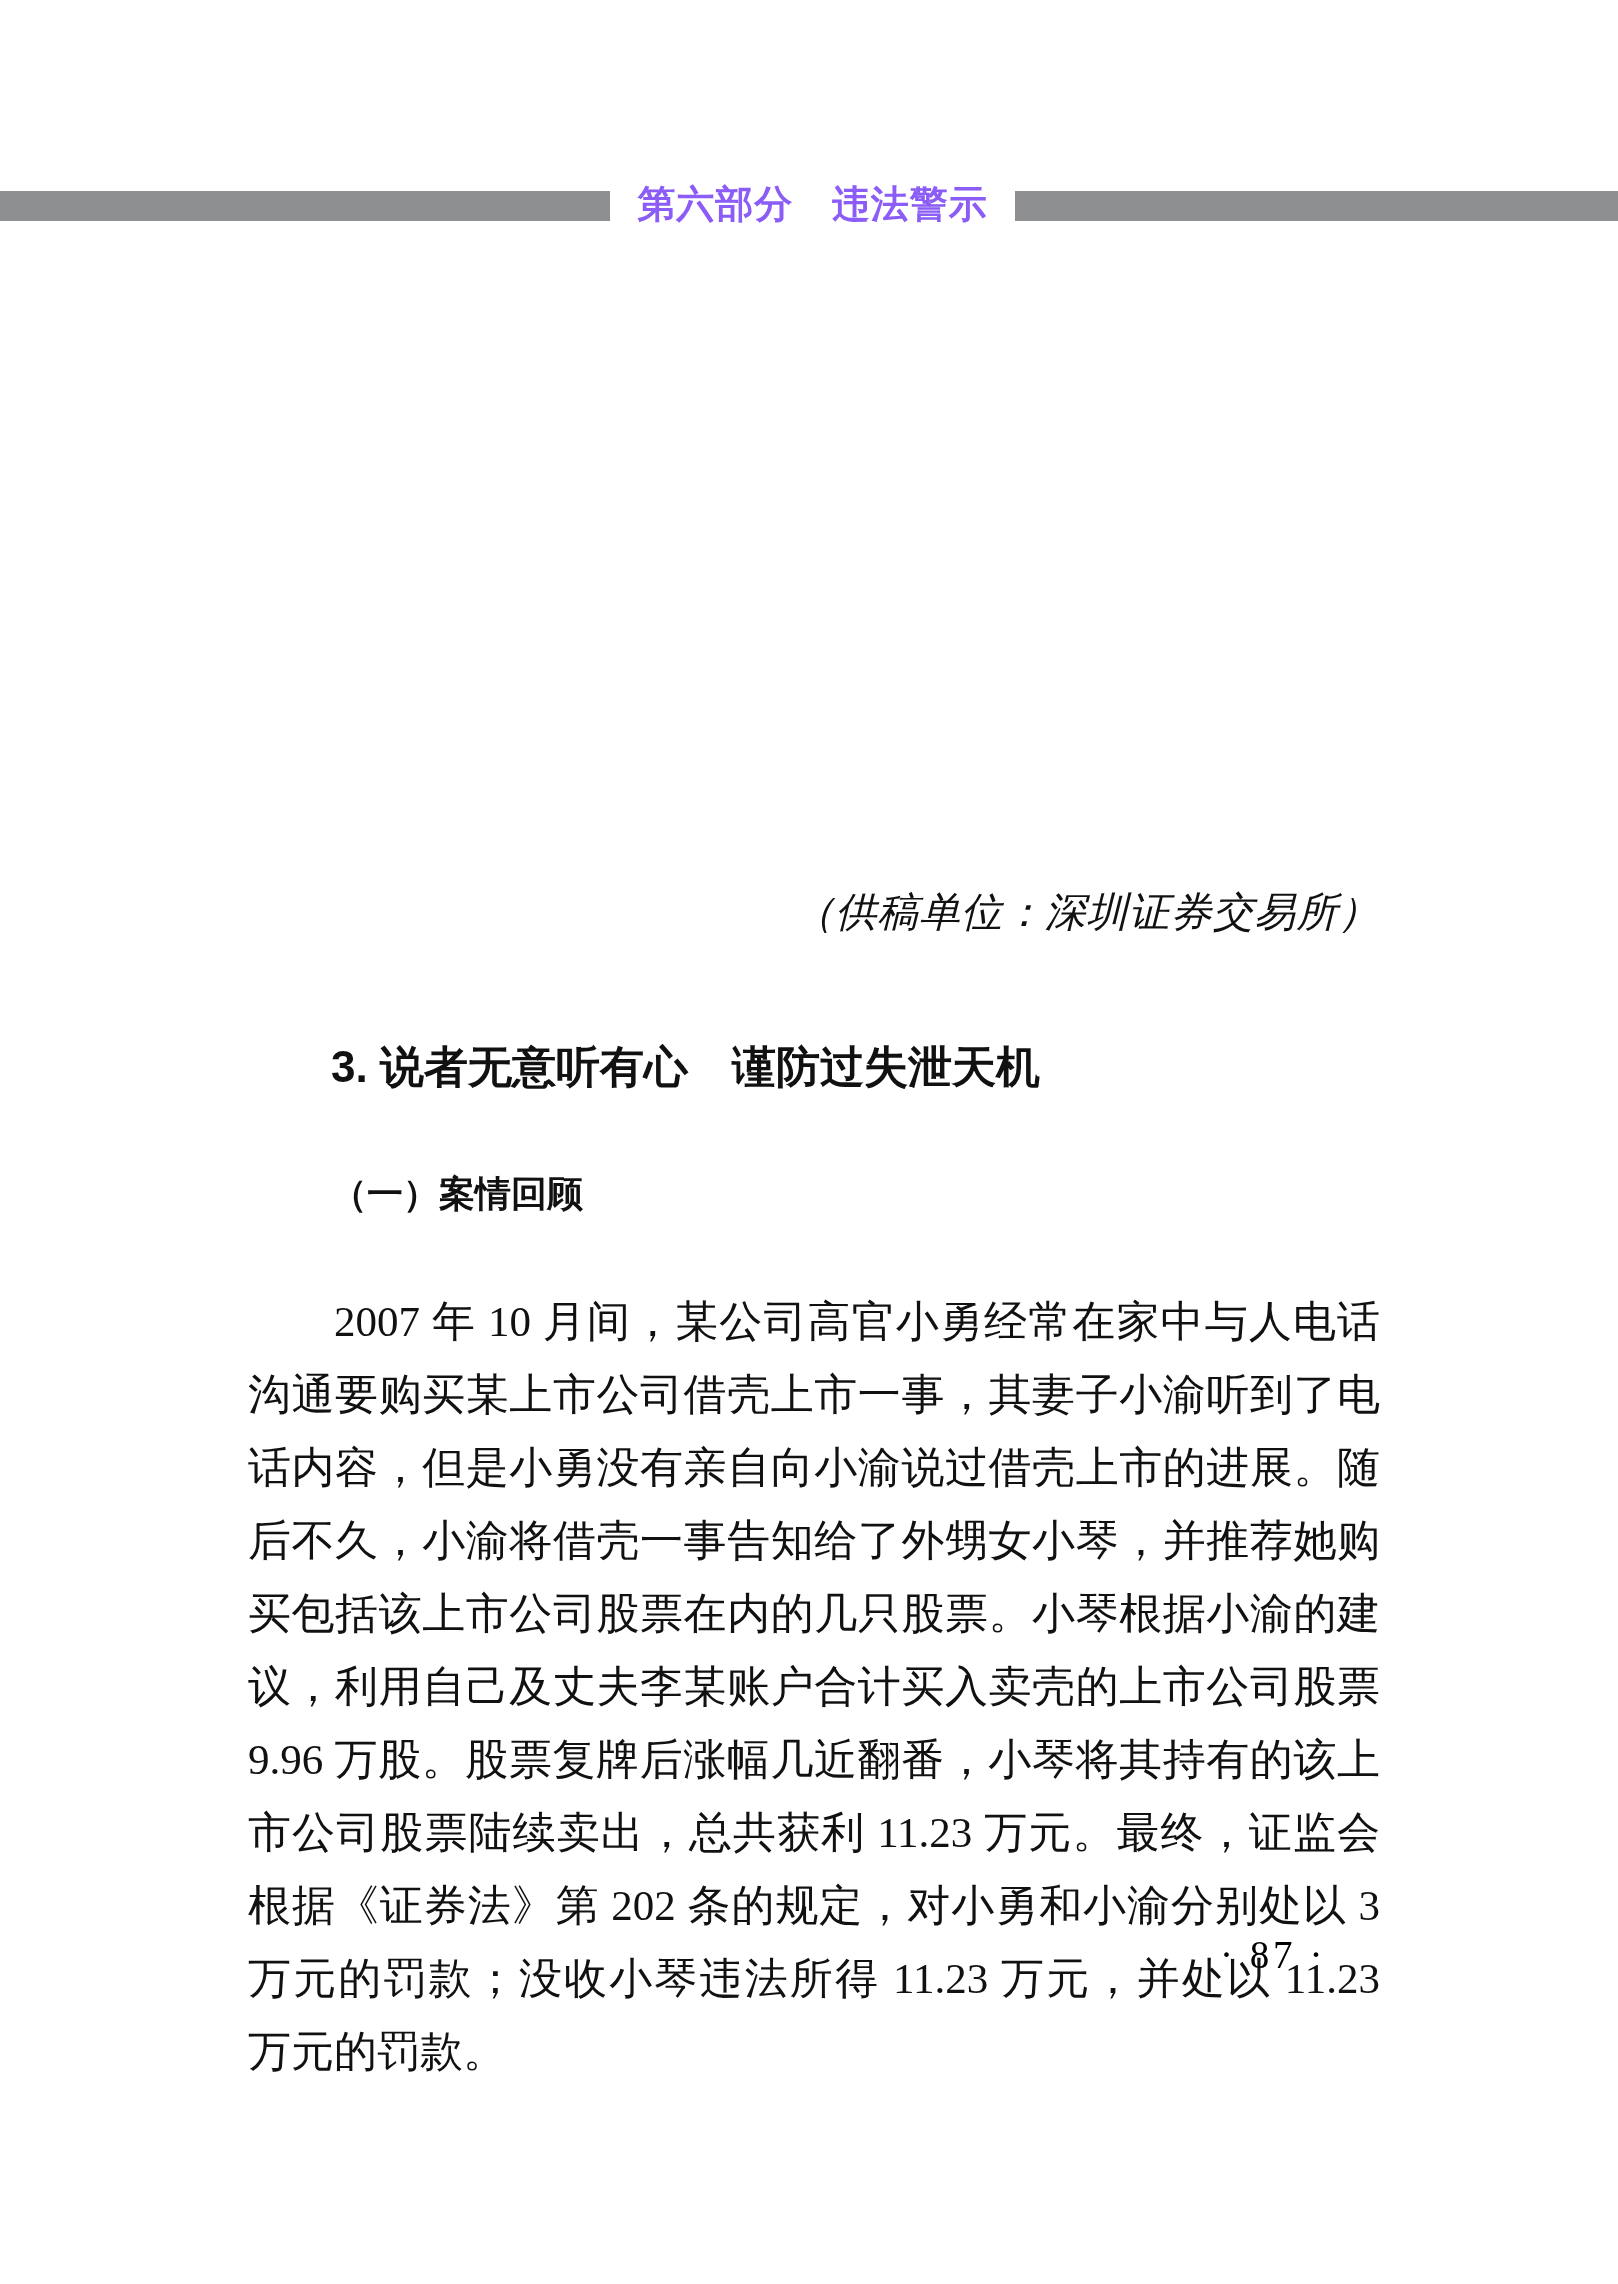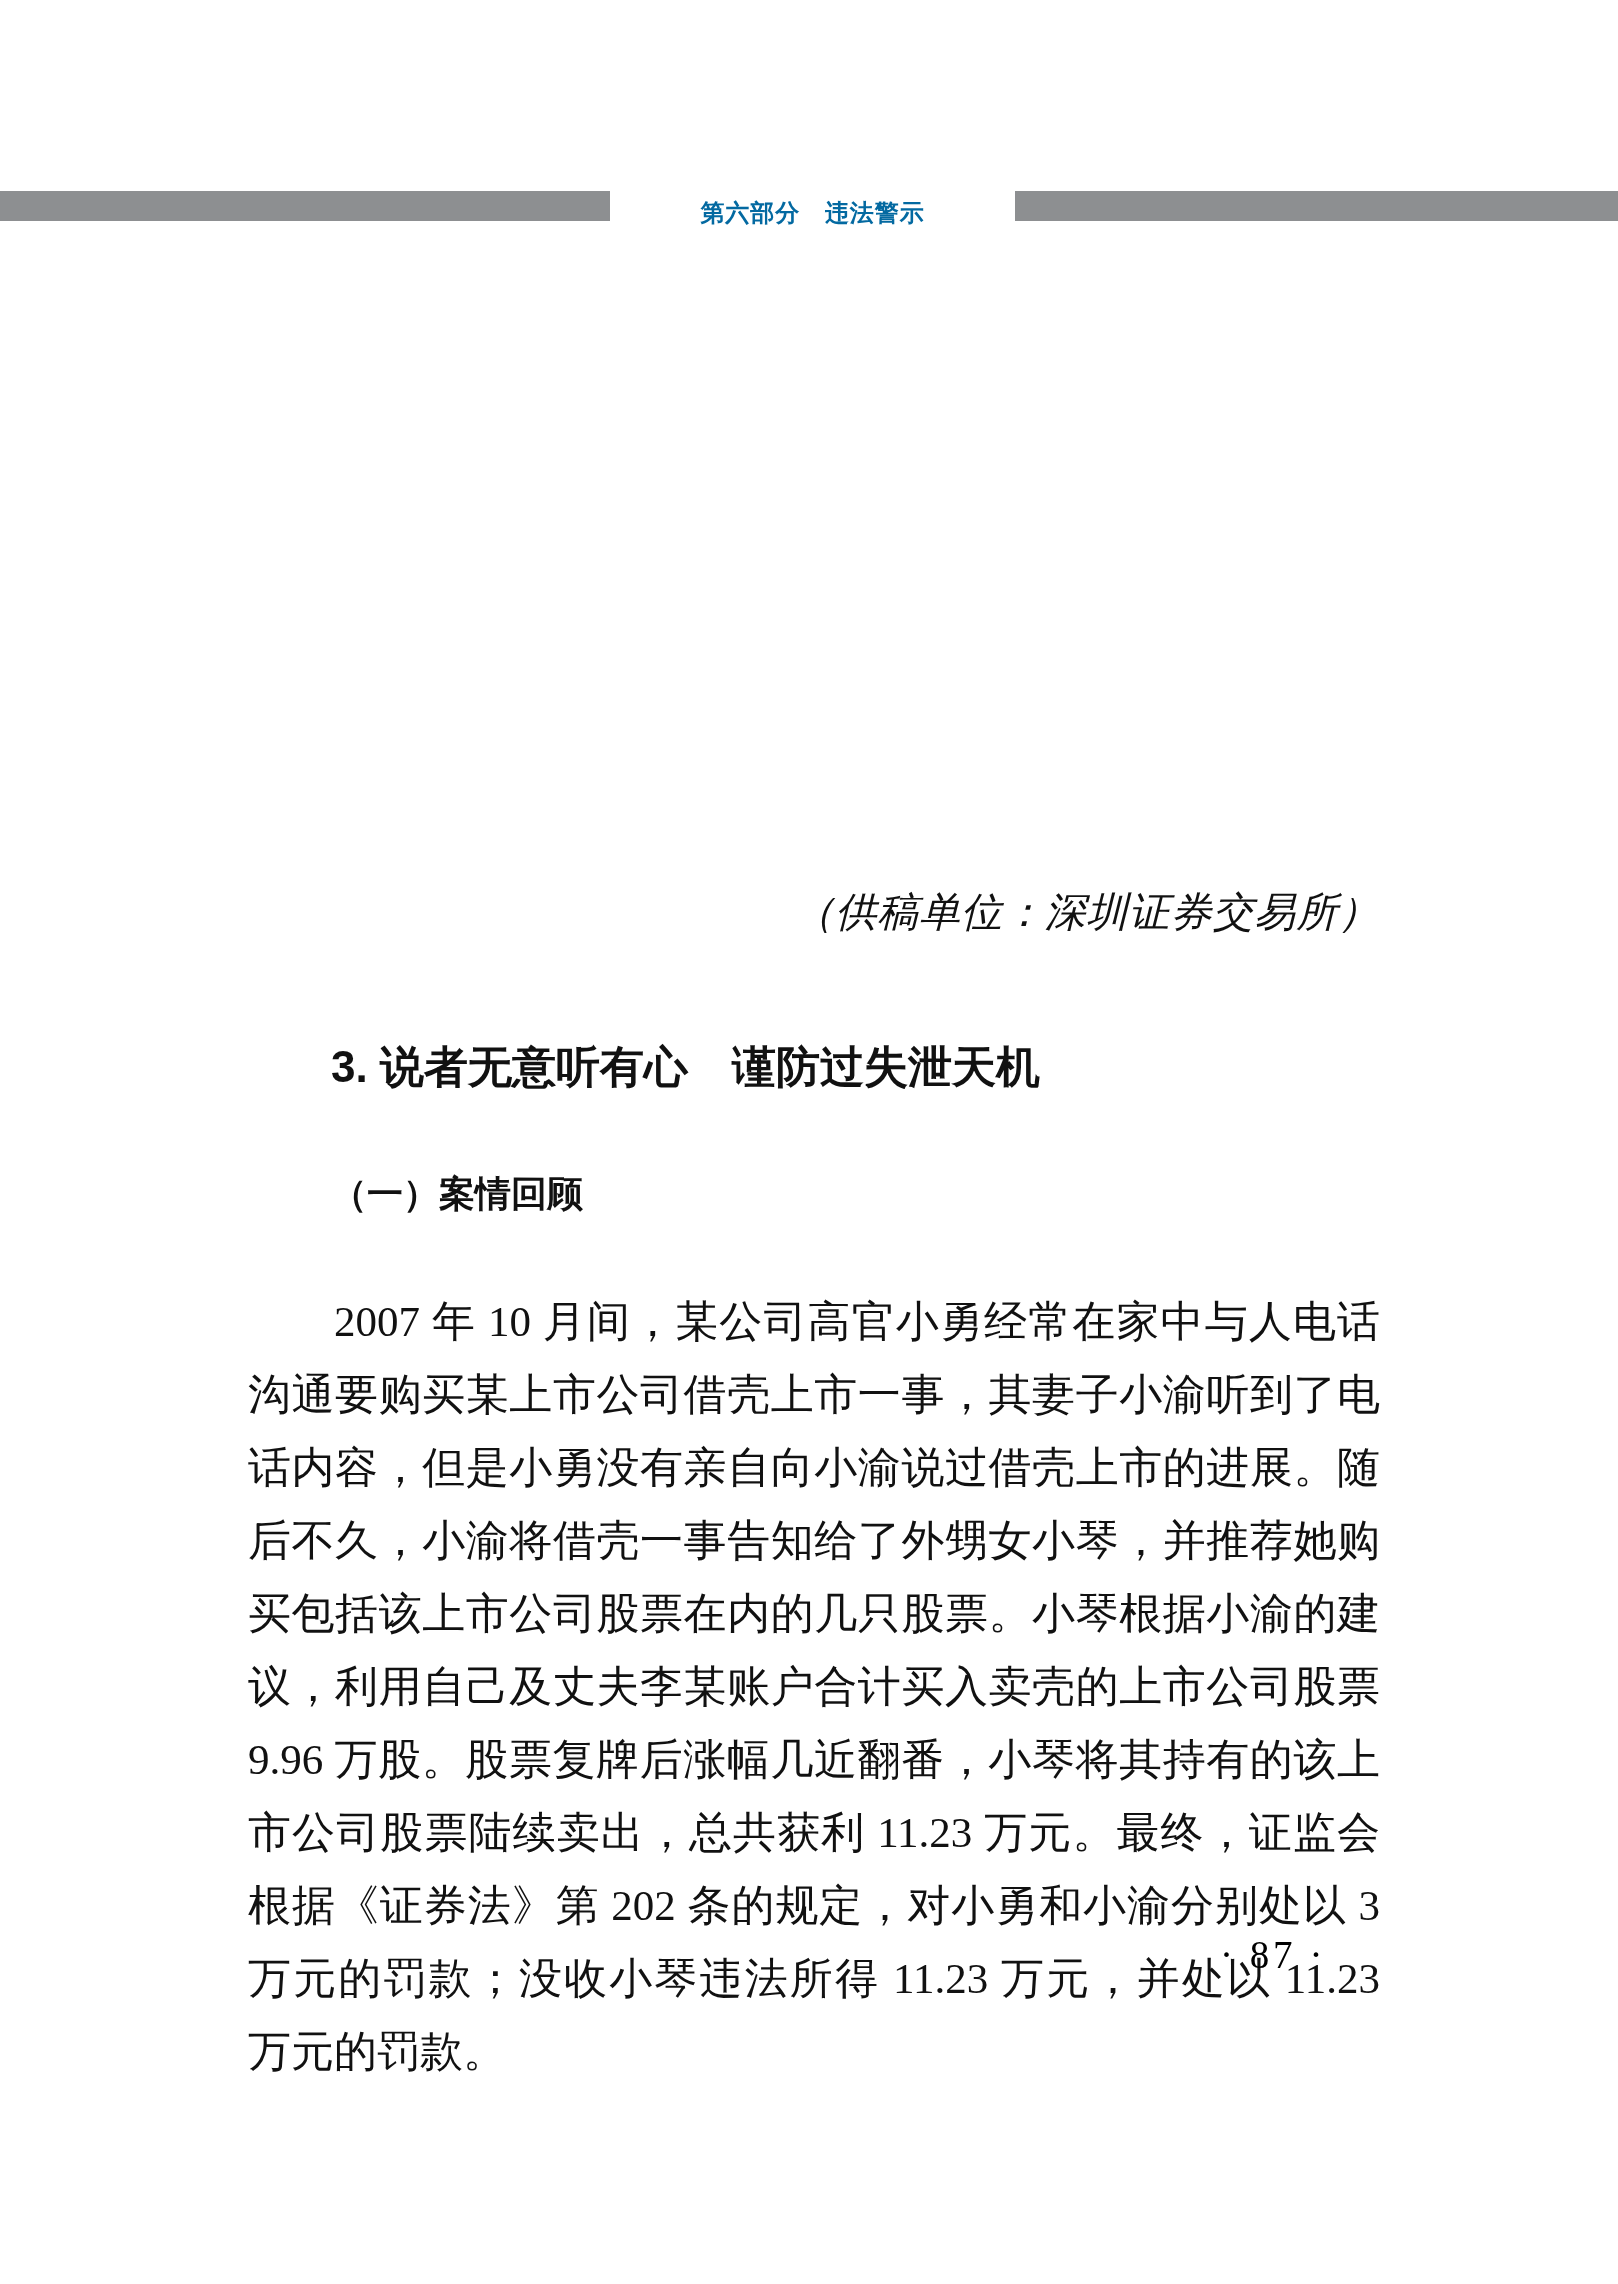--- a/index.html
+++ b/index.html
@@ -27,14 +27,14 @@
     position: absolute;
     left: 610px;
     width: 405px;
-    top: 192px;
+    top: 184px;
     text-align: center;
     font-family: "Liberation Sans", "DejaVu Sans", sans-serif;
     font-weight: bold;
-    font-size: 24px;
+    font-size: 38px;
     line-height: 41px;
     letter-spacing: 0.9px;
-    color: #0369a1;
+    color: #8b5cf6;
     white-space: nowrap;
   }
 

